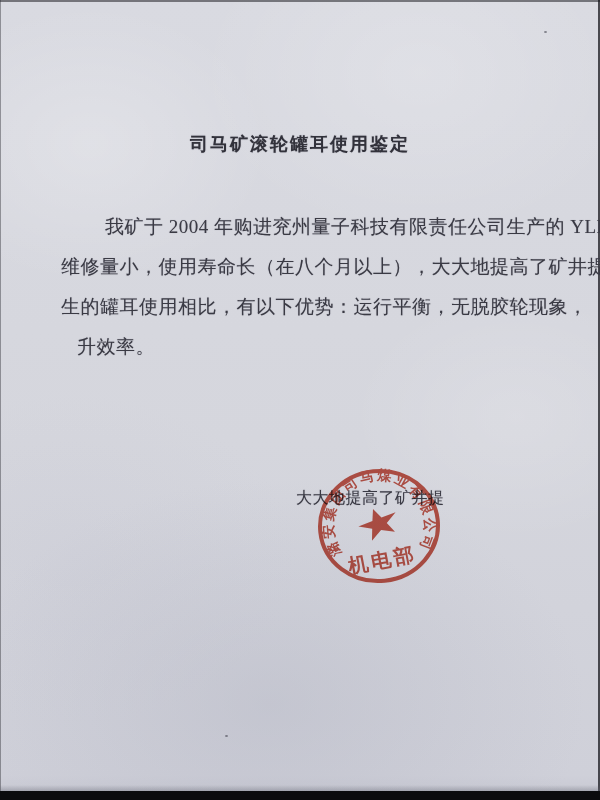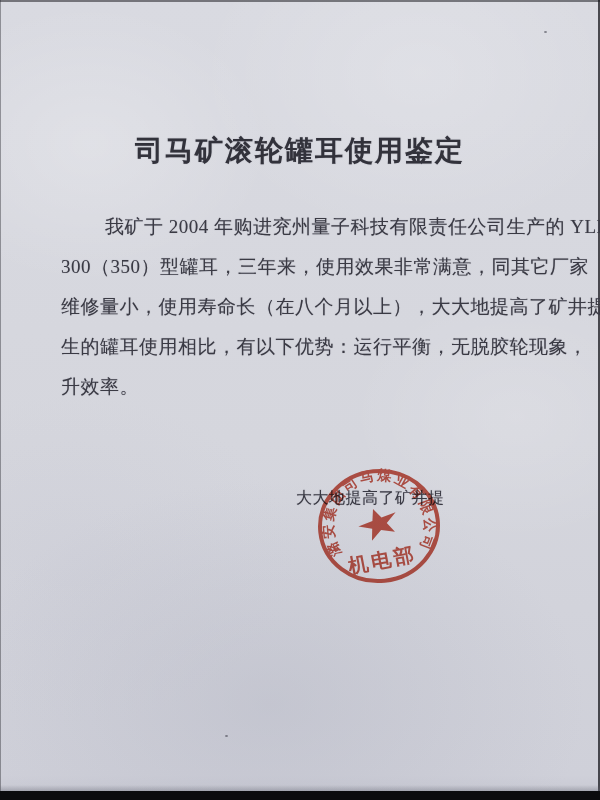--- a/index.html
+++ b/index.html
@@ -27,7 +27,7 @@
 
   .title{
     position:absolute;top:132px;left:0;width:100%;text-align:center;
-    font-size:28px;font-weight:700;letter-spacing:2px;color:#32323b;
+    font-size:18px;font-weight:700;letter-spacing:2px;color:#32323b;
     text-shadow:0 0 1px rgba(60,60,75,0.45);
   }
   .body-text{

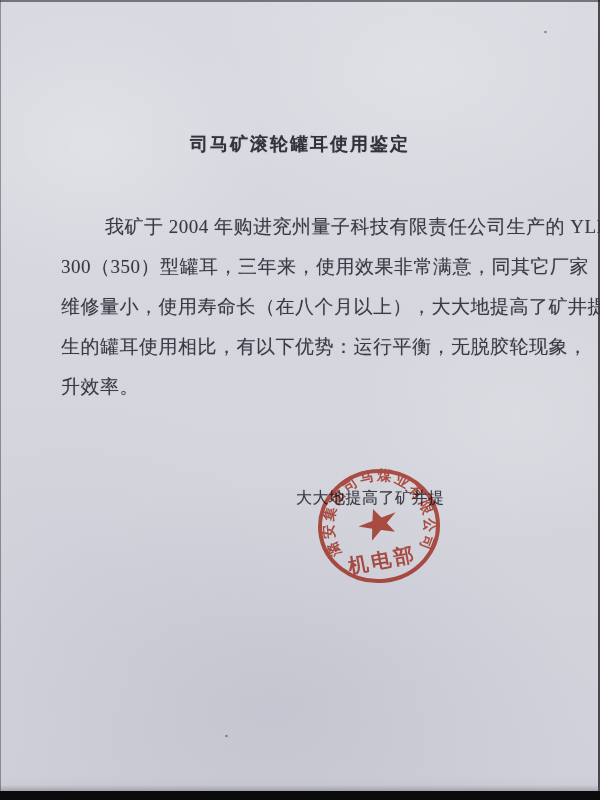--- a/index.html
+++ b/index.html
@@ -72,7 +72,6 @@
 
   <div class="body-text">
     <div class="body-line indent">我矿于 2004 年购进兖州量子科技有限责任公司生产的 YLD-</div>
-    <div class="body-line">300（350）型罐耳，三年来，使用效果非常满意，同其它厂家</div>
     <div class="body-line">维修量小，使用寿命长（在八个月以上），大大地提高了矿井提</div>
     <div class="body-line">生的罐耳使用相比，有以下优势：运行平衡，无脱胶轮现象，</div>
     <div class="body-line last">升效率。</div>

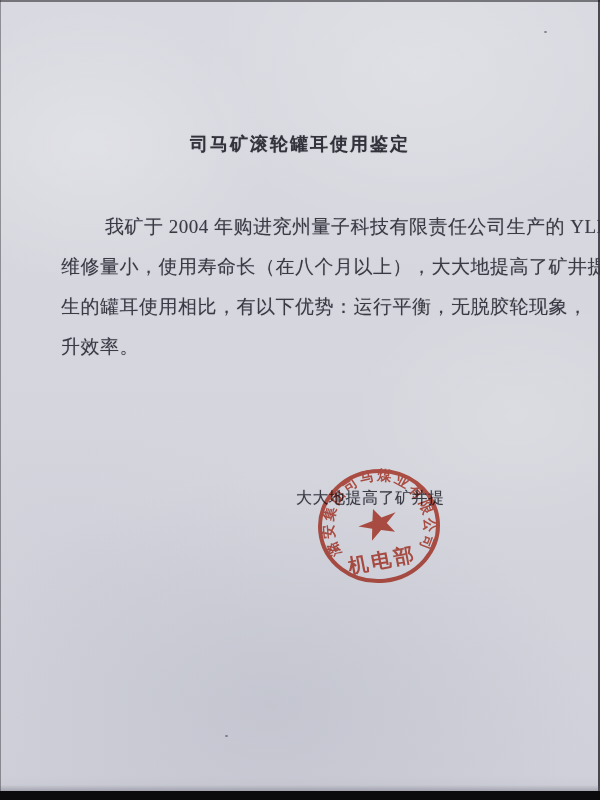--- a/index.html
+++ b/index.html
@@ -37,7 +37,7 @@
   }
   .body-line{height:40px;text-align:justify;text-align-last:justify;letter-spacing:0.5px;white-space:nowrap;}
   .body-line.indent{padding-left:44px;}
-  .body-line.last{text-align-last:left;white-space:normal;}
+  .body-line.last{text-align-last:left;white-space:normal;margin-left:16px;}
 
   .sig-company{
     position:absolute;left:296px;top:488px;

